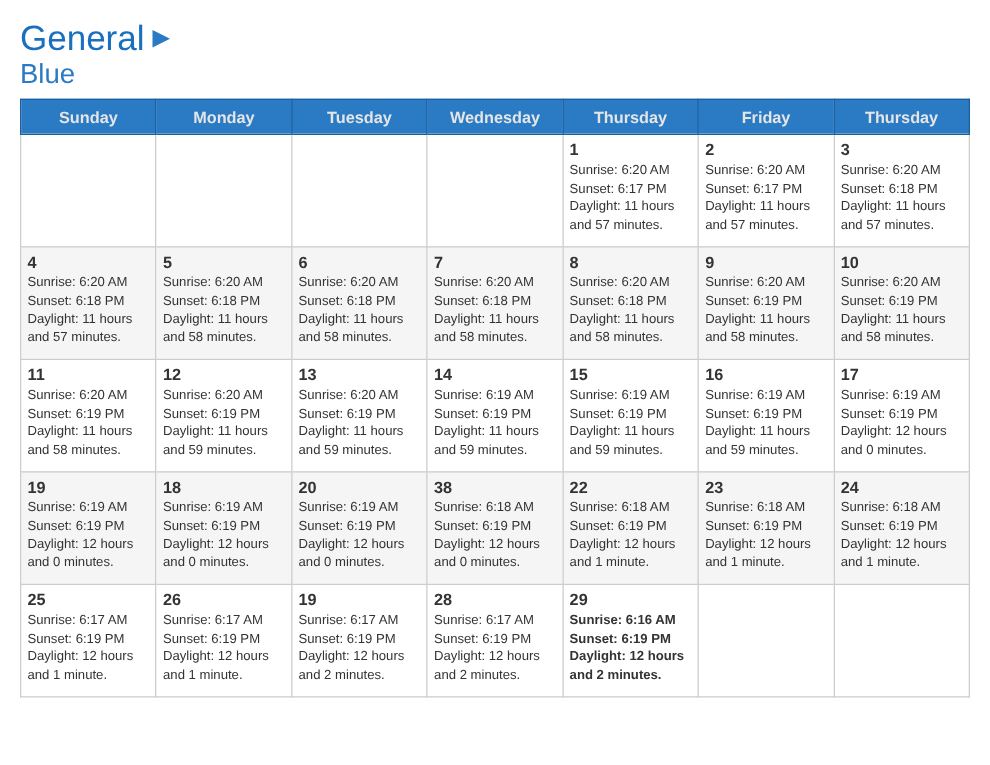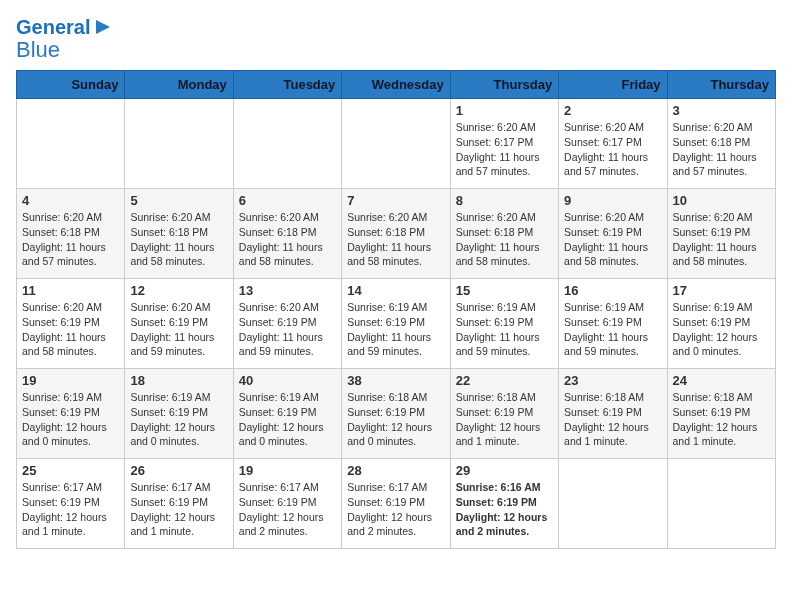--- a/index.html
+++ b/index.html
@@ -22,8 +22,8 @@
       align-items: flex-start;
     }
     .logo-text {
-      font-size: 20px;
-      font-weight: bold;
+      font-size: 28px;
+      font-weight: normal;
       color: #333;
       line-height: 1.1;
     }

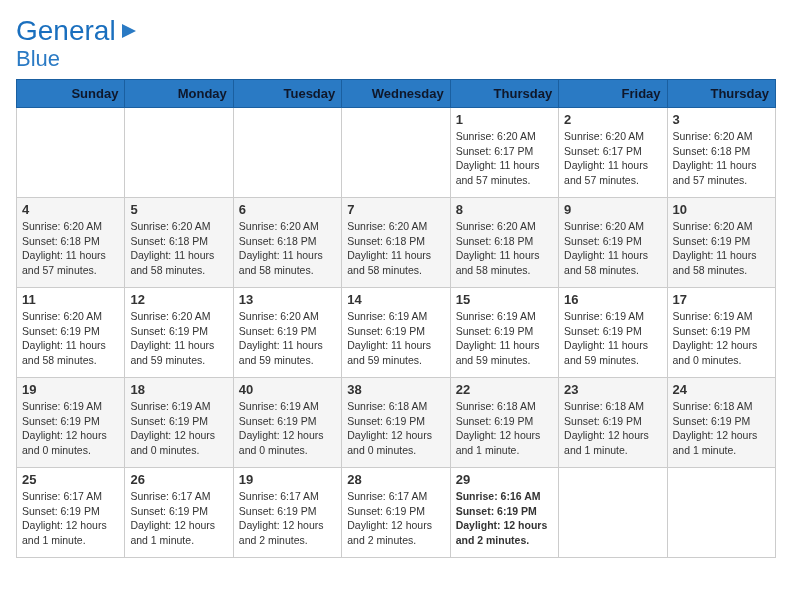--- a/index.html
+++ b/index.html
@@ -52,8 +52,8 @@
     }
     thead th {
       background: #2a7ac4;
-      color: #0f172a;
-      text-align: right;
+      color: #e5e5e5;
+      text-align: center;
       padding: 6px 6px;
       font-size: 13px;
       font-weight: bold;

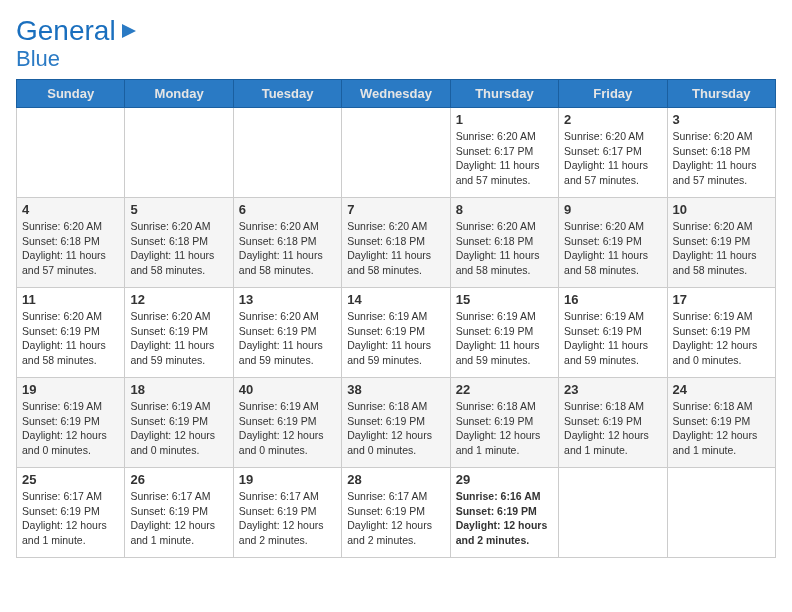--- a/index.html
+++ b/index.html
@@ -268,7 +268,7 @@
 and 0 minutes.</div>
         </td>
         <td>
-          <span class="day-number">40</span>
+          <span class="day-number">20</span>
           <div class="day-info" style="white-space: pre-line;">Sunrise: 6:19 AM
 Sunset: 6:19 PM
 Daylight: 12 hours

